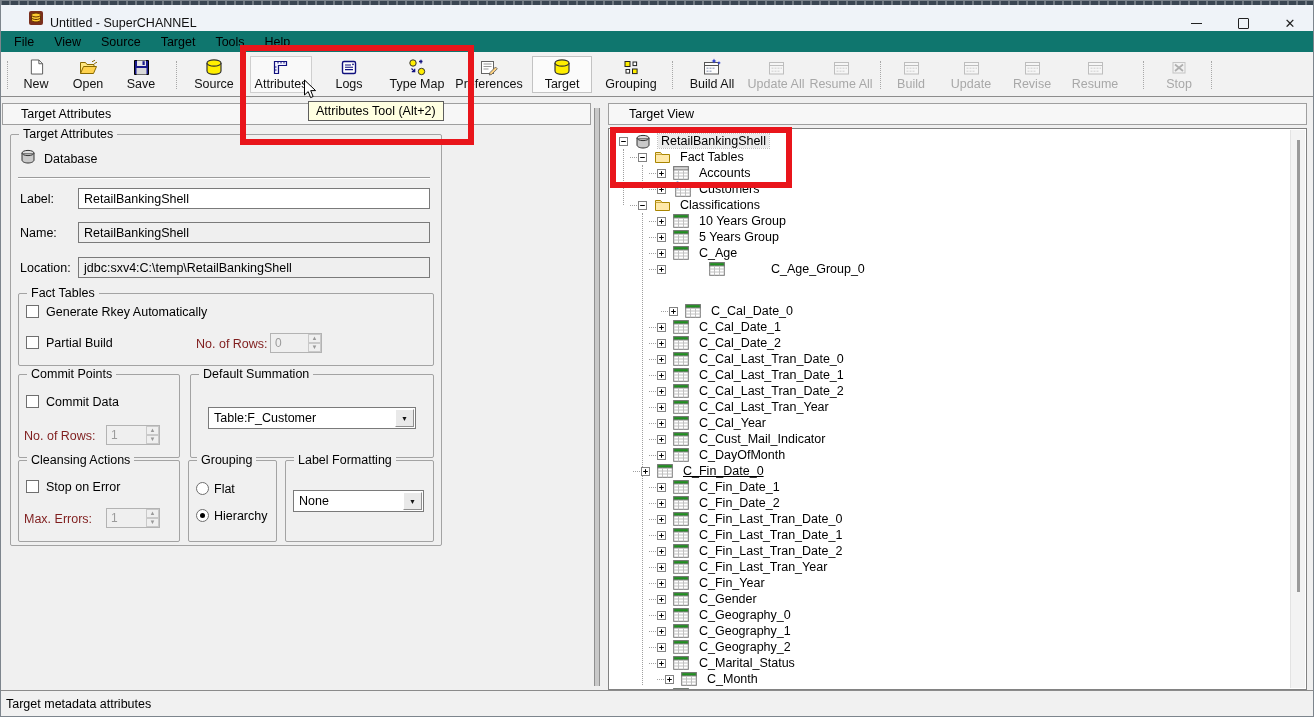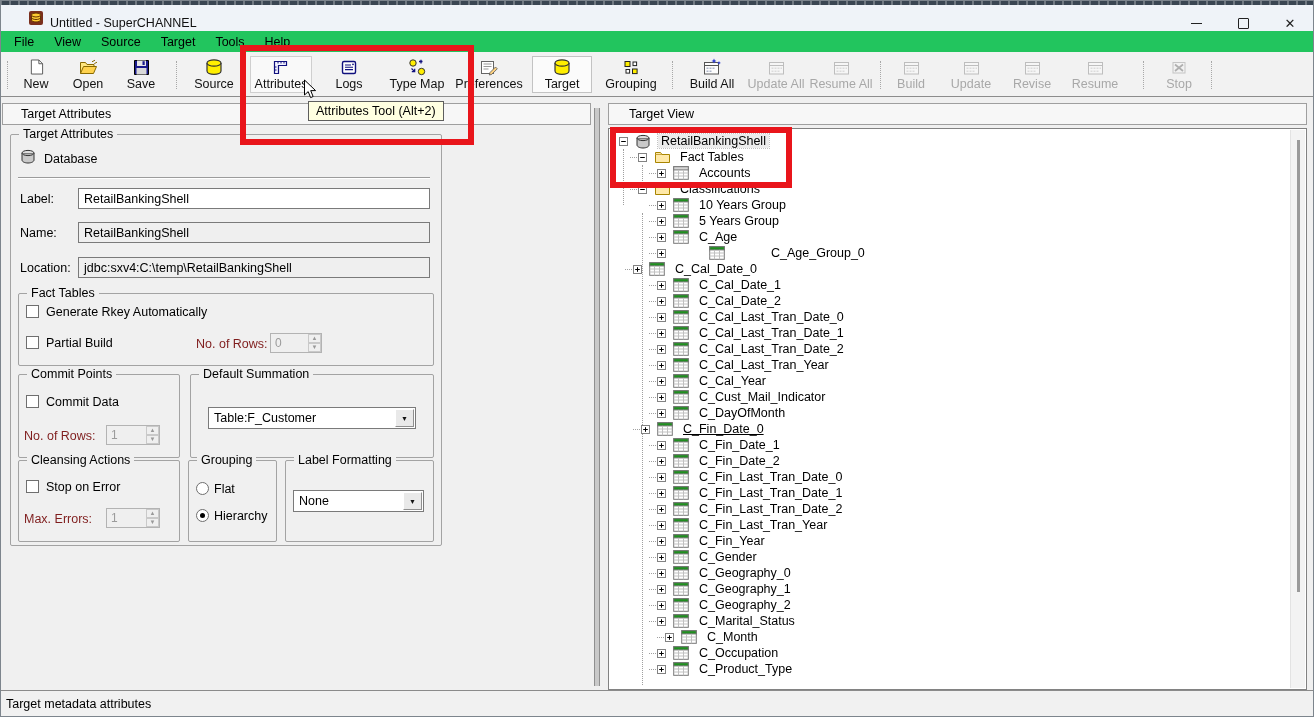--- a/index.html
+++ b/index.html
@@ -16,7 +16,7 @@
   .glyph-min{width:11px;height:0;border-top:1px solid #222}
   .glyph-max{width:9px;height:9px;border:1.2px solid #222;border-radius:1px}
   .glyph-close{font-size:13px;color:#222;line-height:1}
-  #menubar{left:0;top:31px;width:1314px;height:21px;background:#22c55e;display:flex;align-items:center;padding-left:4px;box-sizing:border-box}
+  #menubar{left:0;top:31px;width:1314px;height:21px;background:#0f766e;display:flex;align-items:center;padding-left:4px;box-sizing:border-box}
   .menu-item{font-size:12.5px;color:#000;padding:2px 10px}
   
   #toolbar{left:0;top:52px;width:1314px;height:44px;background:#f2f2f2;border-bottom:1px solid #8c8c8c}

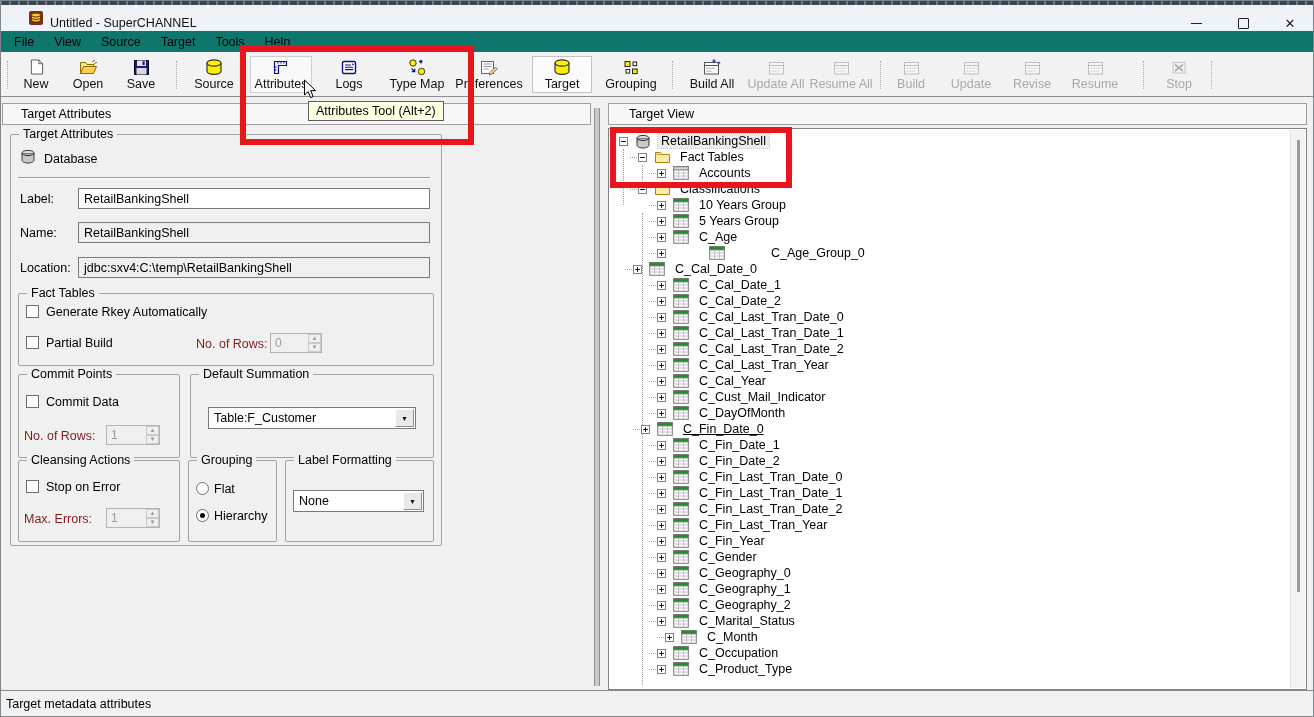--- a/index.html
+++ b/index.html
@@ -445,6 +445,23 @@
       </span>
       <span class="tlab">Accounts</span>
     </div>
+    <div class="trow d2" style="padding-left: 48px;">
+      <span class="exp">
+        <svg width="9" height="9" viewBox="0 0 9 9">
+          <rect x="0.5" y="0.5" width="8" height="8" fill="#fff" stroke="#828282"></rect>
+          <path d="M2.2 4.5h4.6M4.5 2.2v4.6" stroke="#000"></path>
+        </svg>
+      </span>
+      <span class="ticn">
+        <svg width="18" height="16" viewBox="0 0 18 16">
+          <rect x="2.7" y="2.7" width="14.6" height="12.6" fill="#fff" stroke="#777"></rect>
+          <rect x="2.7" y="2.7" width="14.6" height="3.2" fill="#d6d6d6" stroke="#777"></rect>
+          <path d="M2.7 9h14.6M2.7 12h14.6M7.5 5.9v9.4M12.5 5.9v9.4" stroke="#c0c0c0"></path>
+          <path d="M4.5 0.5v7M1 4h7" stroke="#1e7fe8" stroke-width="1.8"></path>
+        </svg>
+      </span>
+      <span class="tlab">Customers</span>
+    </div>
     <div class="trow d1" style="padding-left: 29px;">
       <span class="exp">
         <svg width="9" height="9" viewBox="0 0 9 9">

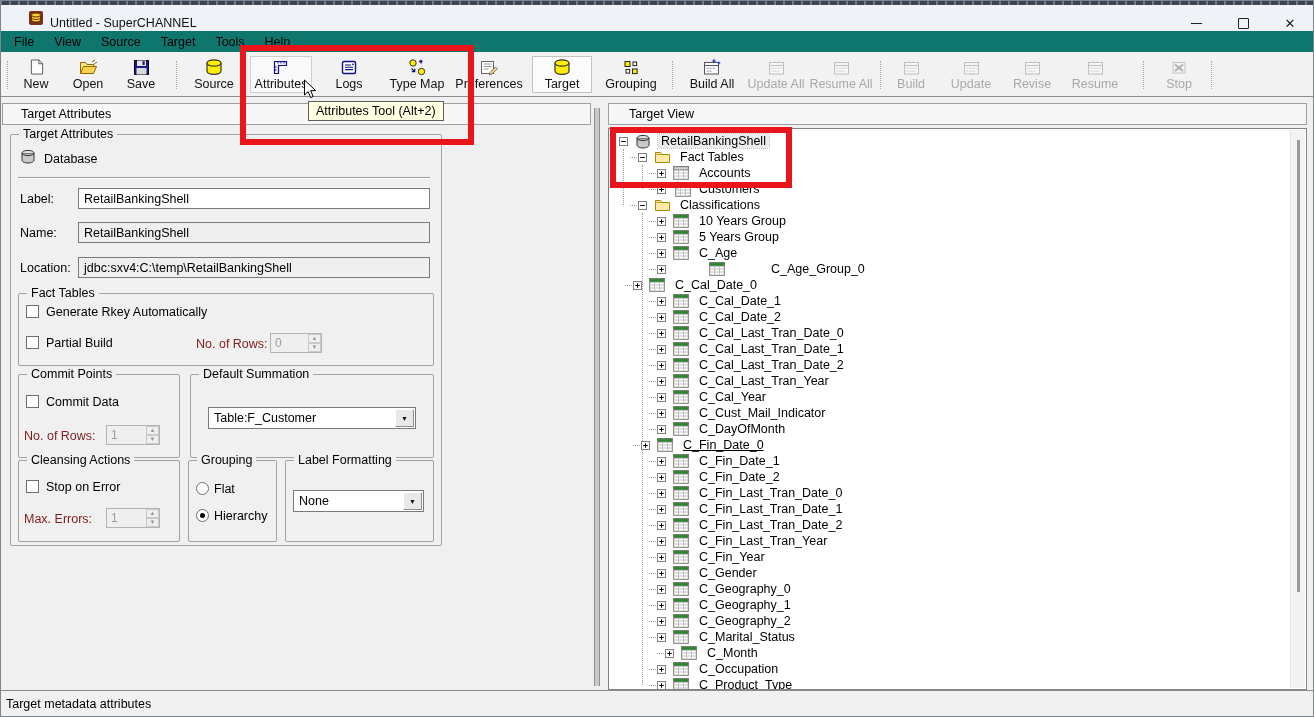--- a/index.html
+++ b/index.html
@@ -541,7 +541,7 @@
       </span>
       <span class="tlab">C_Age_Group_0</span>
     </div>
-    <div class="trow d2" style="padding-left: 24px;">
+    <div class="trow d2" style="padding-left: 60px; margin-top: 26px;">
       <span class="exp">
         <svg width="9" height="9" viewBox="0 0 9 9">
           <rect x="0.5" y="0.5" width="8" height="8" fill="#fff" stroke="#828282"></rect>

